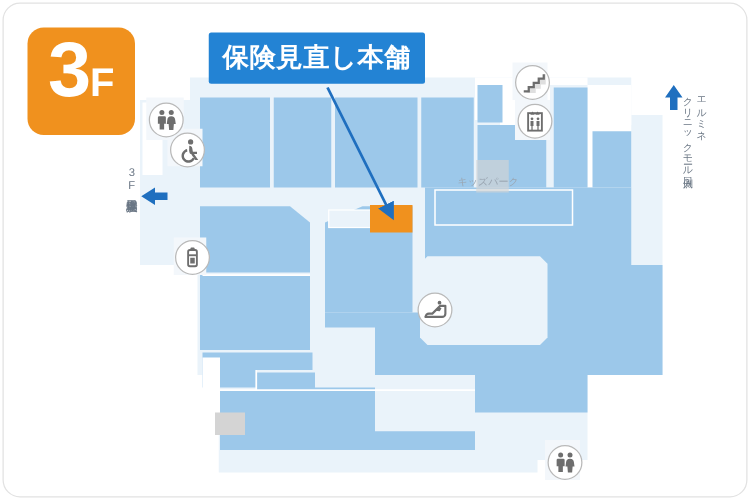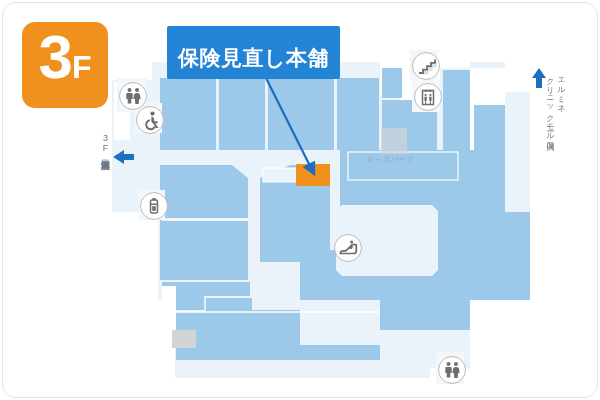--- a/index.html
+++ b/index.html
@@ -44,7 +44,7 @@
   
   .callout{
     position:absolute;left:167px;top:26px;
-    padding:18px 11px 7px 11px;
+    padding:6px 11px 7px 11px;
     color:#ffffff;
     font-size:21px;font-weight:bold;
     letter-spacing:0.5px;

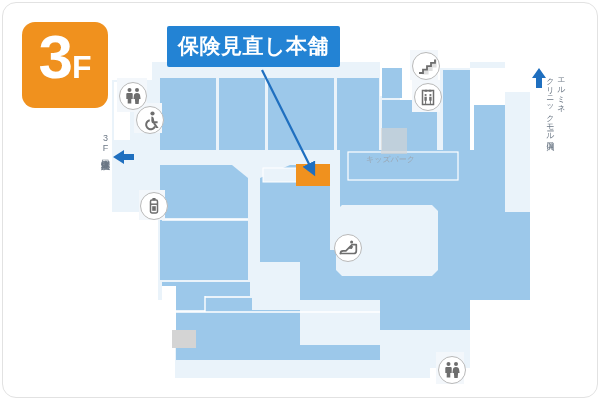--- a/index.html
+++ b/index.html
@@ -206,7 +206,7 @@
   <div class="vtext small" style="left:556px;top:72px;">エルミネ</div>
   <div class="vtext small" style="left:545px;top:72px;">クリニックモール側入口</div>
 
-  <div class="kidslabel" style="left:366px;top:140px;margin-top:14px;">キッズパーク</div>
+  <div class="kidslabel" style="left:366px;top:140px;">キッズパーク</div>
 
   <div class="iconplate" style="left:117px;top:78px;width:30px;height:34px;"></div>
   <div class="iconplate" style="left:134px;top:103px;width:28px;height:30px;"></div>

